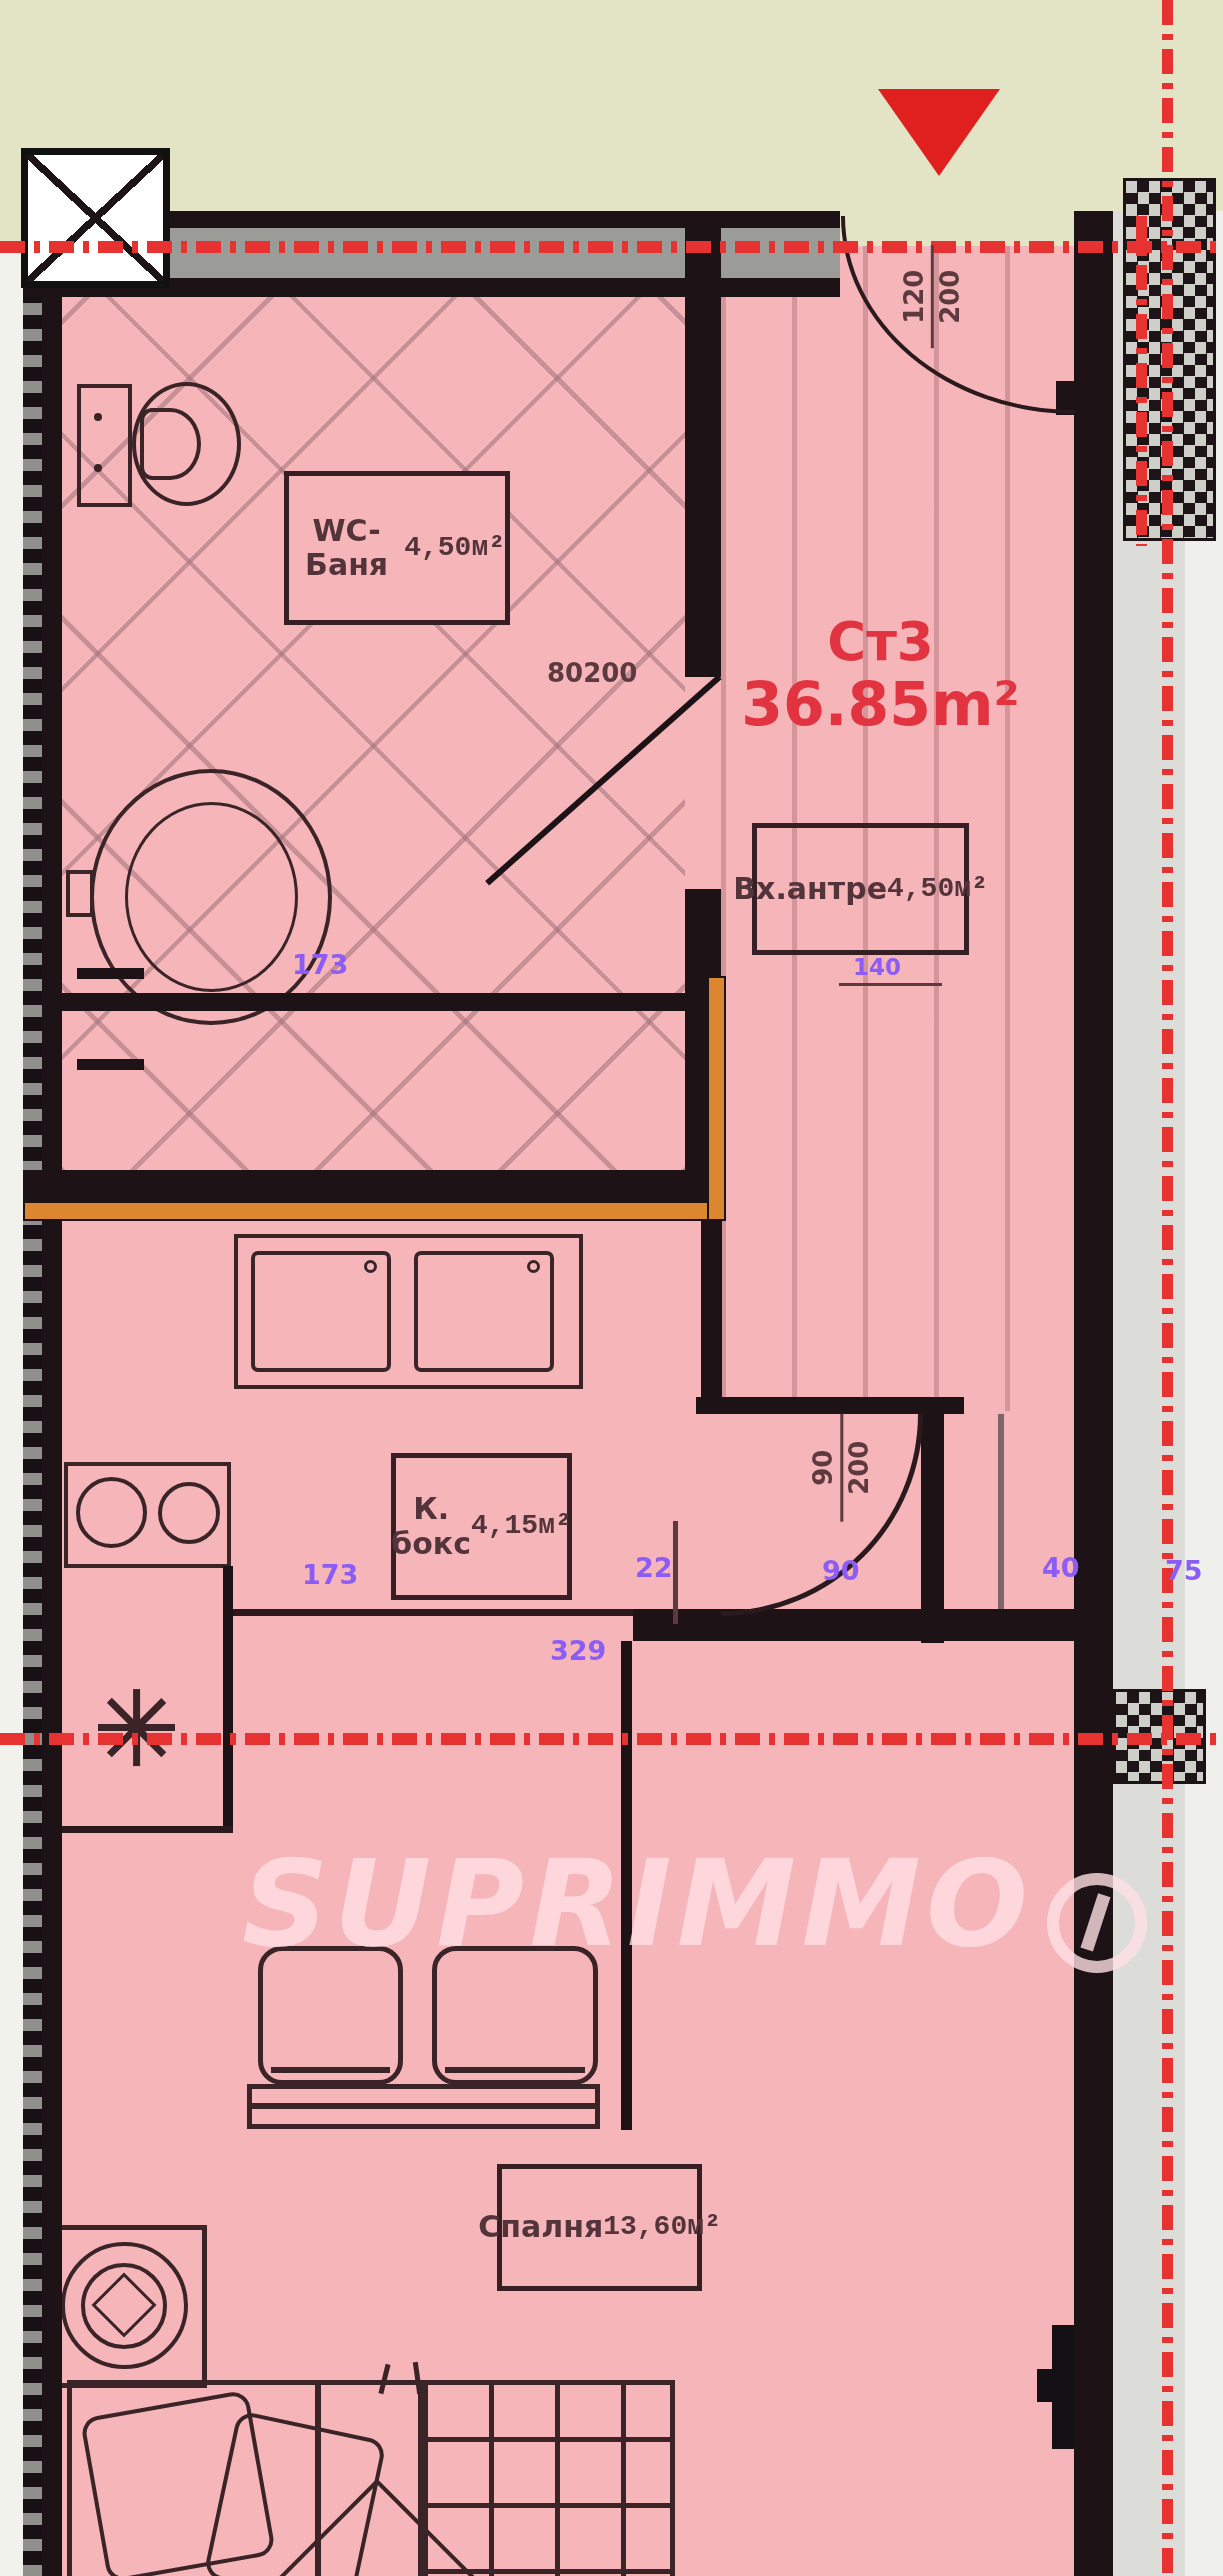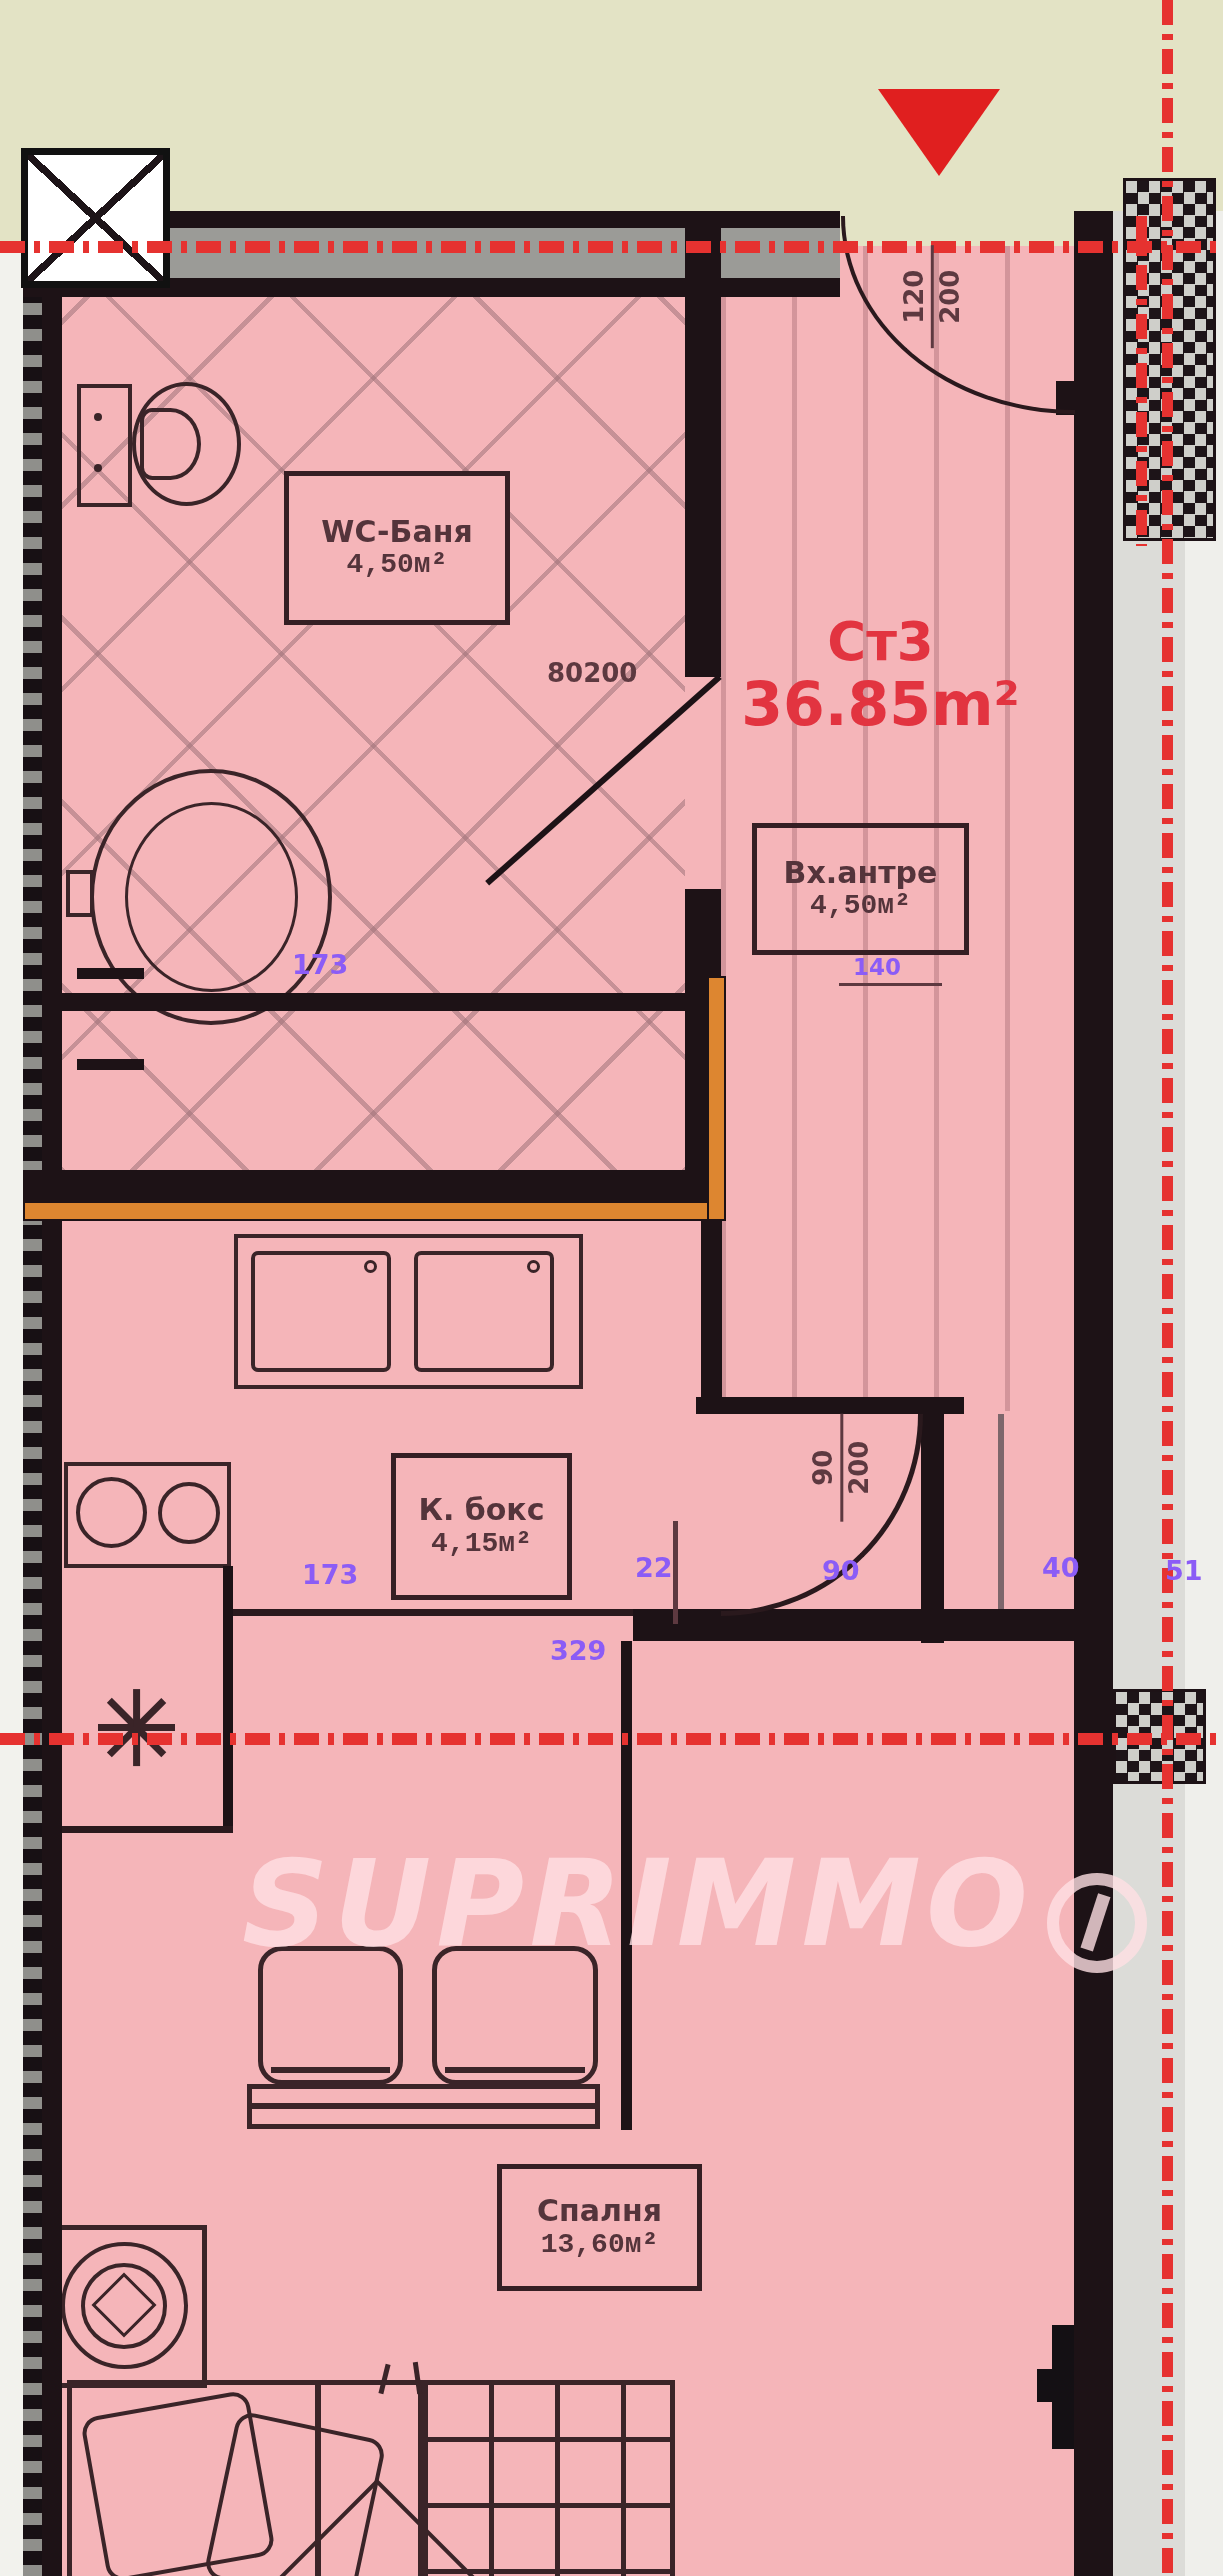--- a/index.html
+++ b/index.html
@@ -35,7 +35,7 @@
       repeating-linear-gradient(90deg,#3a2428 0 5.2px,transparent 5.2px 66px);}
   .bar{background:#3a2428;}
   
-  .lbox{border:5.2px solid #351f24;box-sizing:border-box;display:flex;flex-direction:column;
+  .lbox{border:5.2px solid #351f24;box-sizing:border-box;display:flex;
         align-items:center;justify-content:center;text-align:center;color:#54343b;font-weight:600;}
   .lbox .nm{font-size:30px;line-height:1.15;}
   .lbox .ar{font-size:28px;line-height:1.15;font-family:Liberation Mono, monospace;}

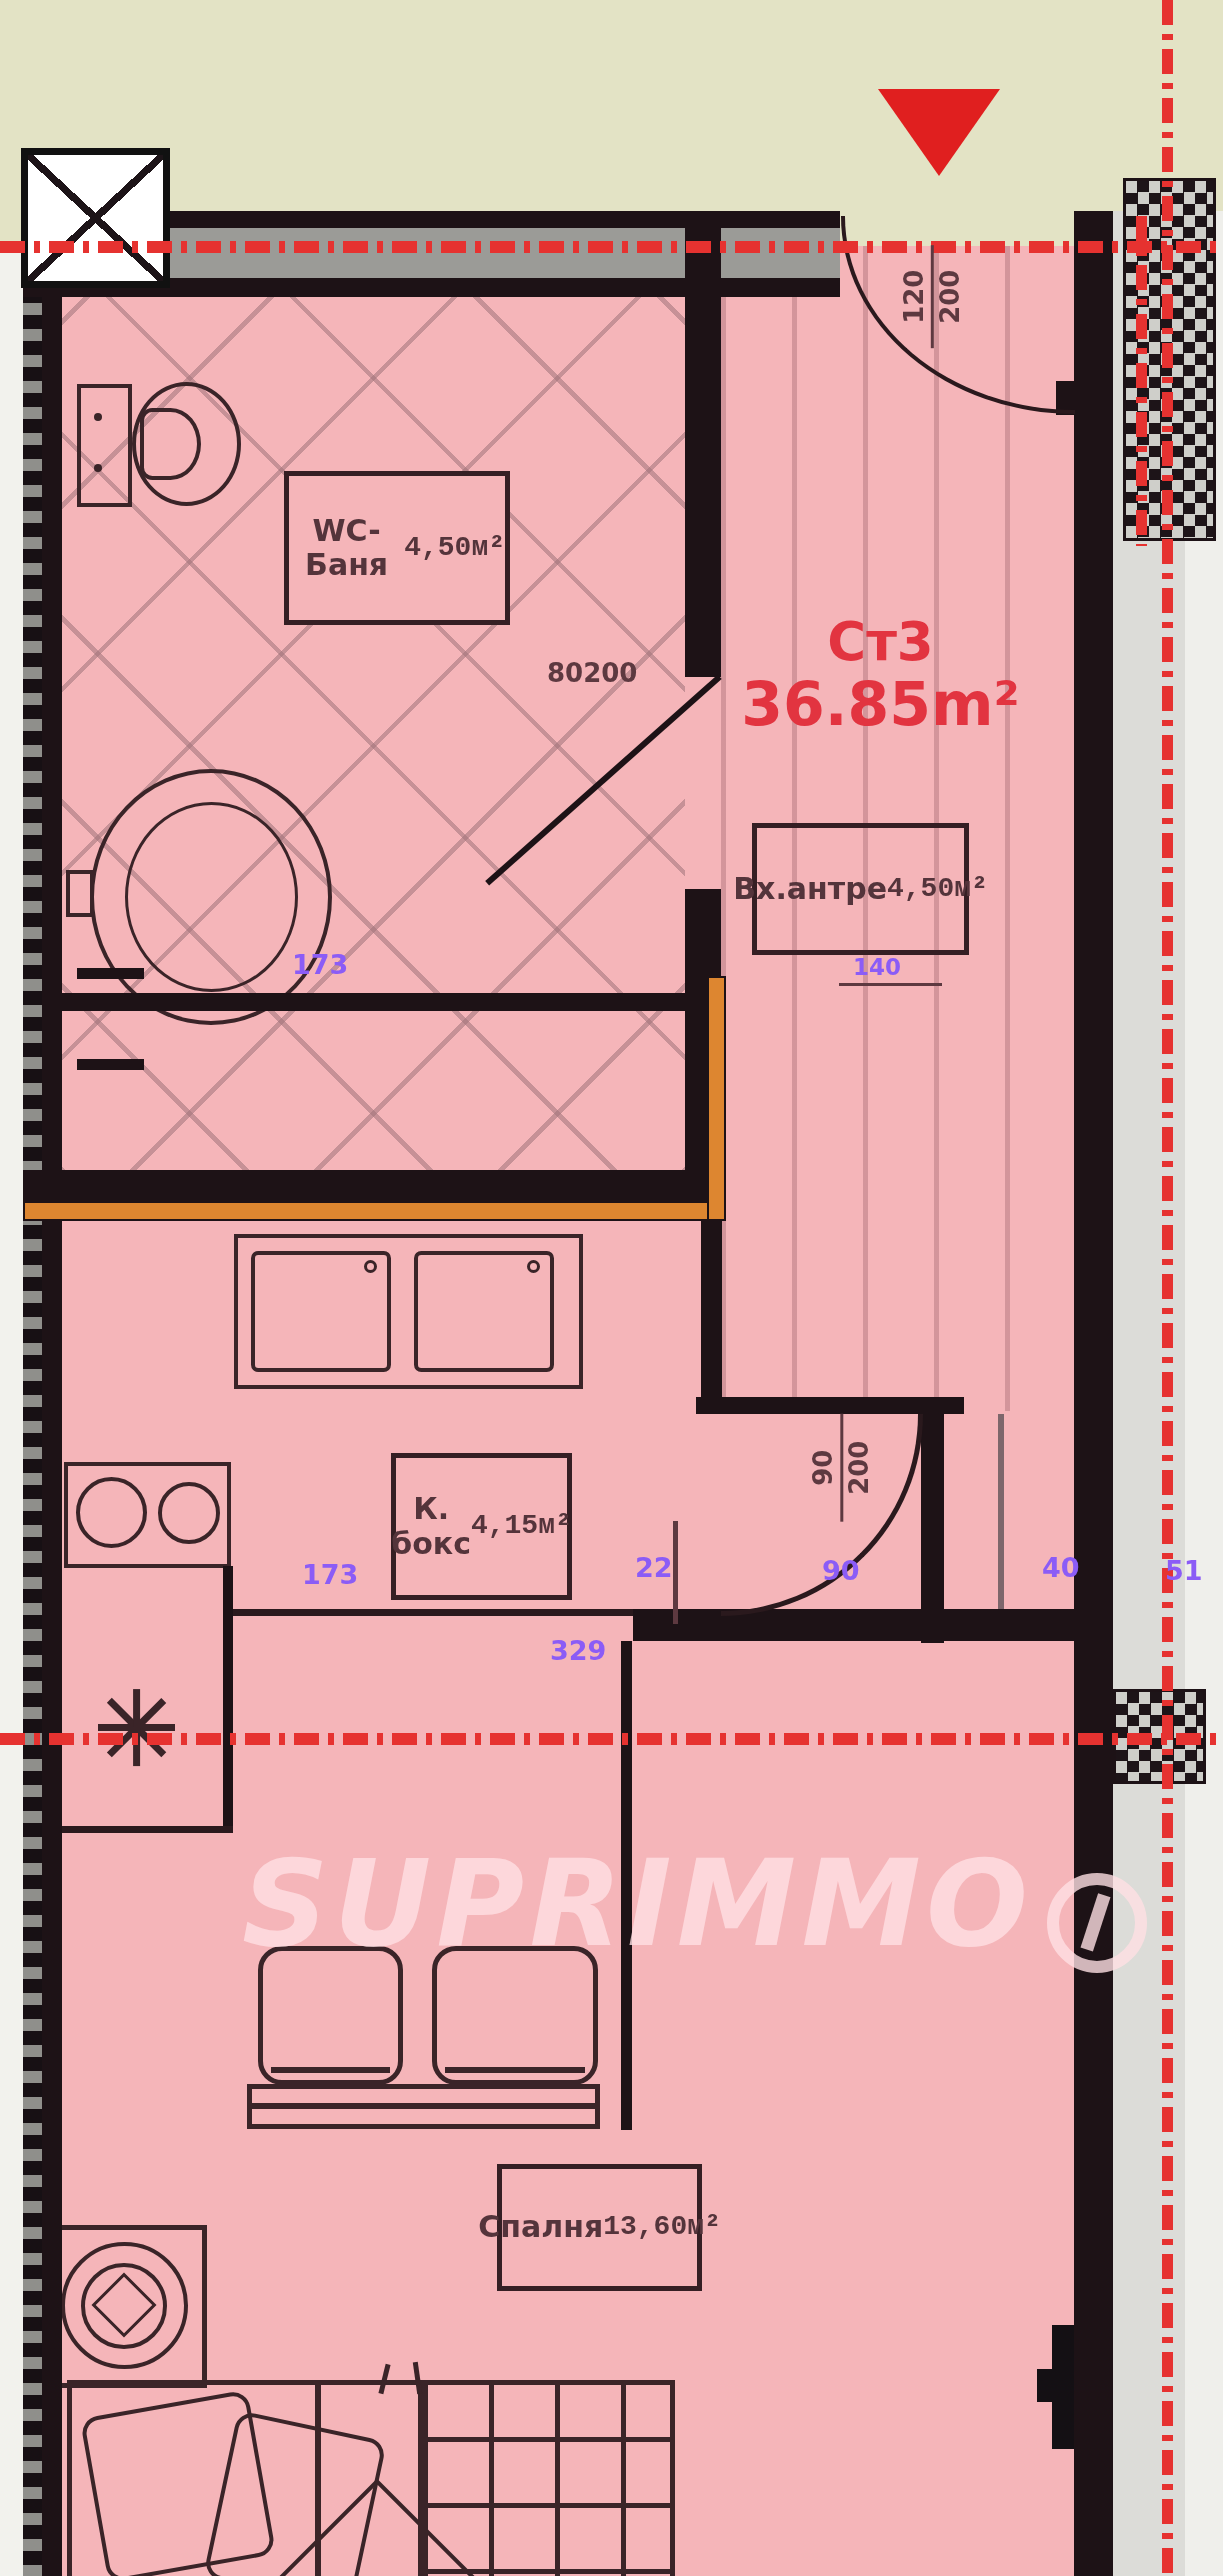--- a/index.html
+++ b/index.html
@@ -216,7 +216,7 @@
   <div class="abs dim" style="left:635px;top:1552px;z-index:35;"><span>22</span></div>
   <div class="abs dim" style="left:822px;top:1555px;z-index:35;"><span>90</span></div>
   <div class="abs dim" style="left:1042px;top:1552px;z-index:35;"><span>40</span></div>
-  <div class="abs dim" style="left:1165px;top:1555px;z-index:35;"><span>51</span></div>
+  <div class="abs dim" style="left:1165px;top:1555px;z-index:35;"><span>75</span></div>
   <div class="abs" style="left:673px;top:1521px;width:5.2px;height:103px;background:#5d3940;z-index:35;"></div>
   <div class="abs dim" style="left:550px;top:1635px;z-index:35;"><span>329</span></div>
   <div class="abs dim" style="left:302px;top:1559px;z-index:35;"><span>173</span></div>

